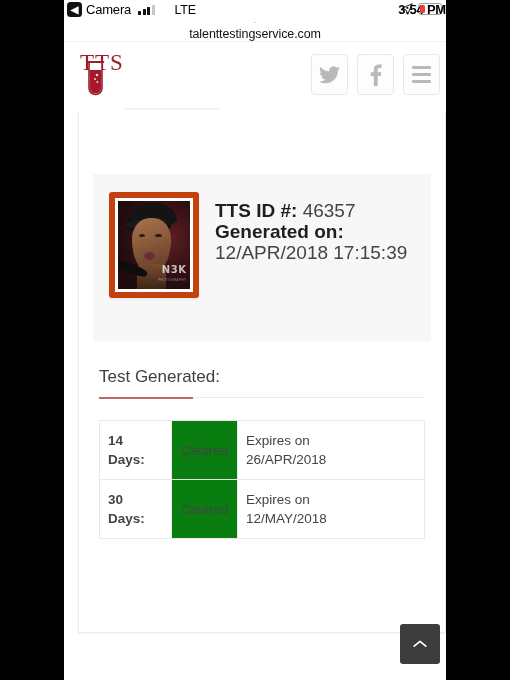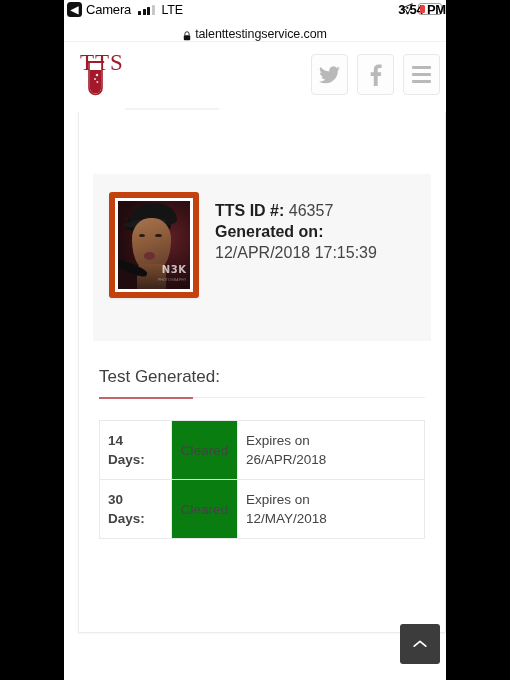--- a/index.html
+++ b/index.html
@@ -55,7 +55,7 @@
   .sig i:nth-child(2) { height: 6px; }
   .sig i:nth-child(3) { height: 8px; }
   .sig i:nth-child(4) { height: 10px; background: #c8c8c8; }
-  .sb-carrier { font-size: 12.5px; font-weight: 400; margin-left: 3px; letter-spacing: -0.2px; }
+  .sb-carrier { font-size: 12.5px; font-weight: 400; margin-left: 16px; letter-spacing: -0.2px; }
   .sb-time {
     position: absolute; left: 0; right: 0; top: 2px;
     text-align: right; font-size: 13px; font-weight: 700;

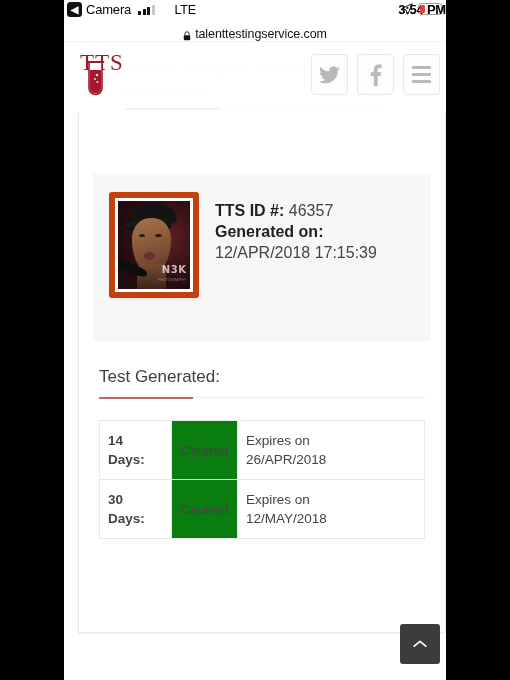--- a/index.html
+++ b/index.html
@@ -86,10 +86,11 @@
   .urlbar {
     height: 19px; width: 100%;
     background: #ffffff;
-    display: flex; align-items: flex-end; justify-content: center;
+    display: flex; align-items: center; justify-content: center;
     gap: 4px;
     color: #111; font-size: 12.5px;
     letter-spacing: -0.1px;
+    flex-direction: column;
   }
   .lock { width: 8px; height: 10px; display: block; }
   .urlbar-shadow {

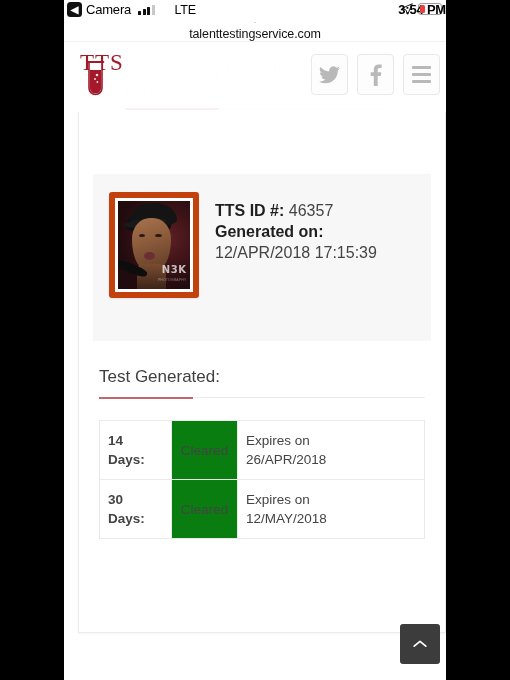--- a/index.html
+++ b/index.html
@@ -258,7 +258,7 @@
 
   .id-fields {
     padding-top: 8px;
-    font-size: 16px;
+    font-size: 19px;
     line-height: 21px;
     color: #333;
   }

